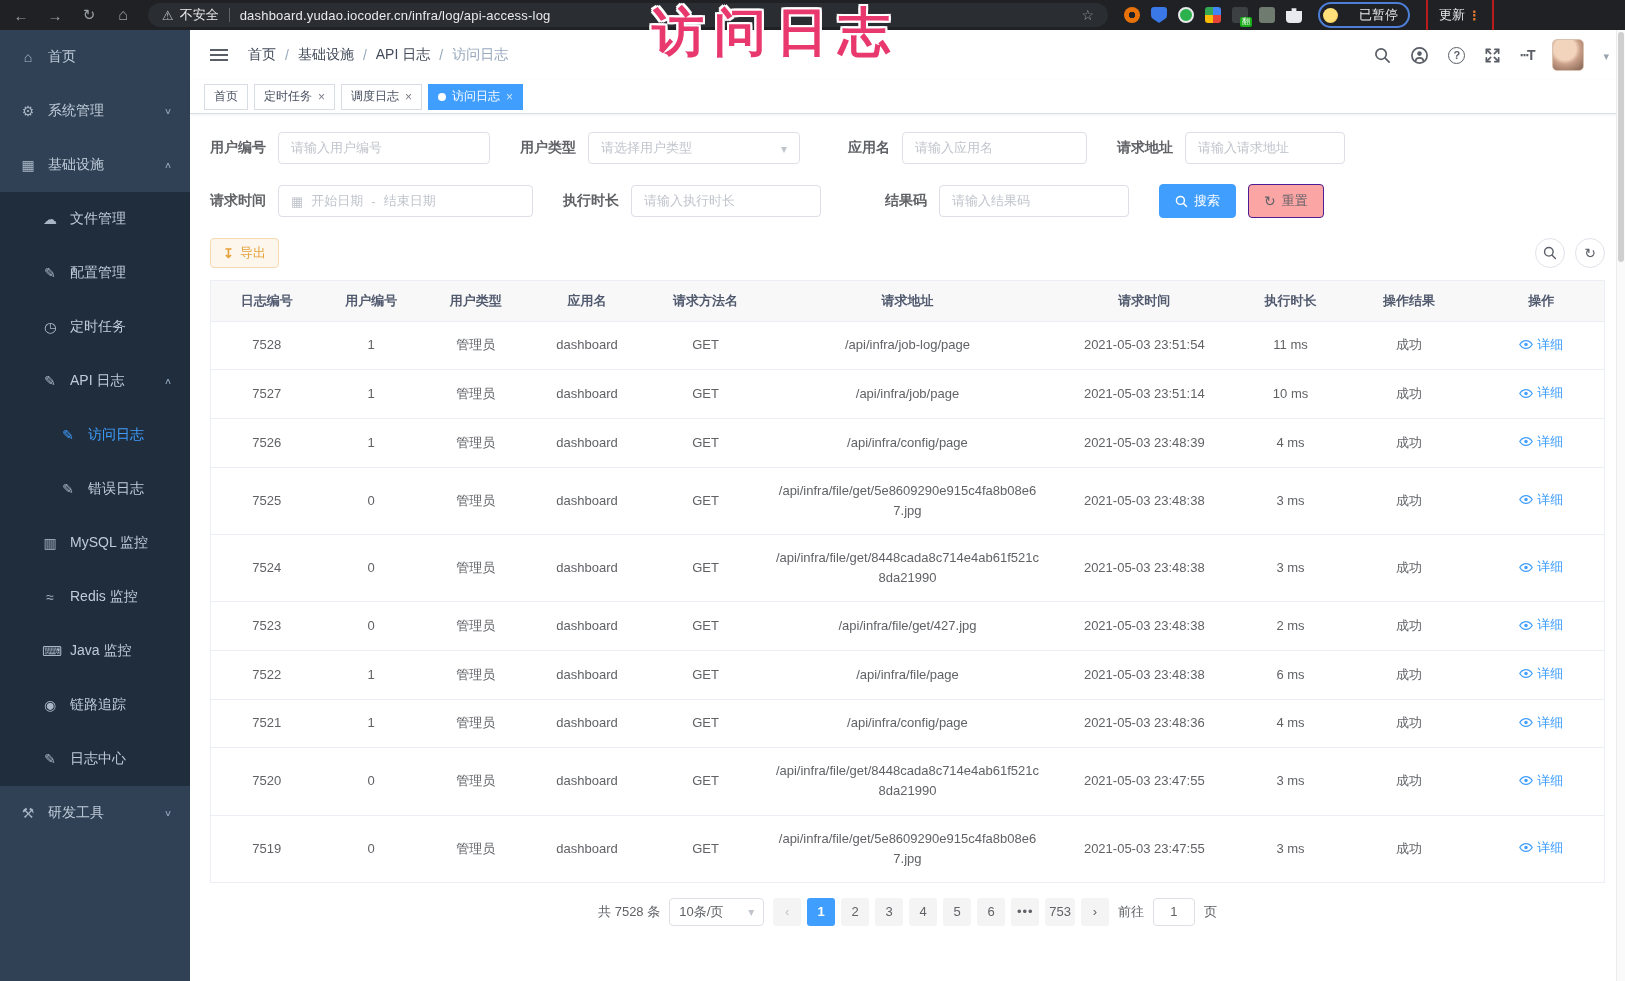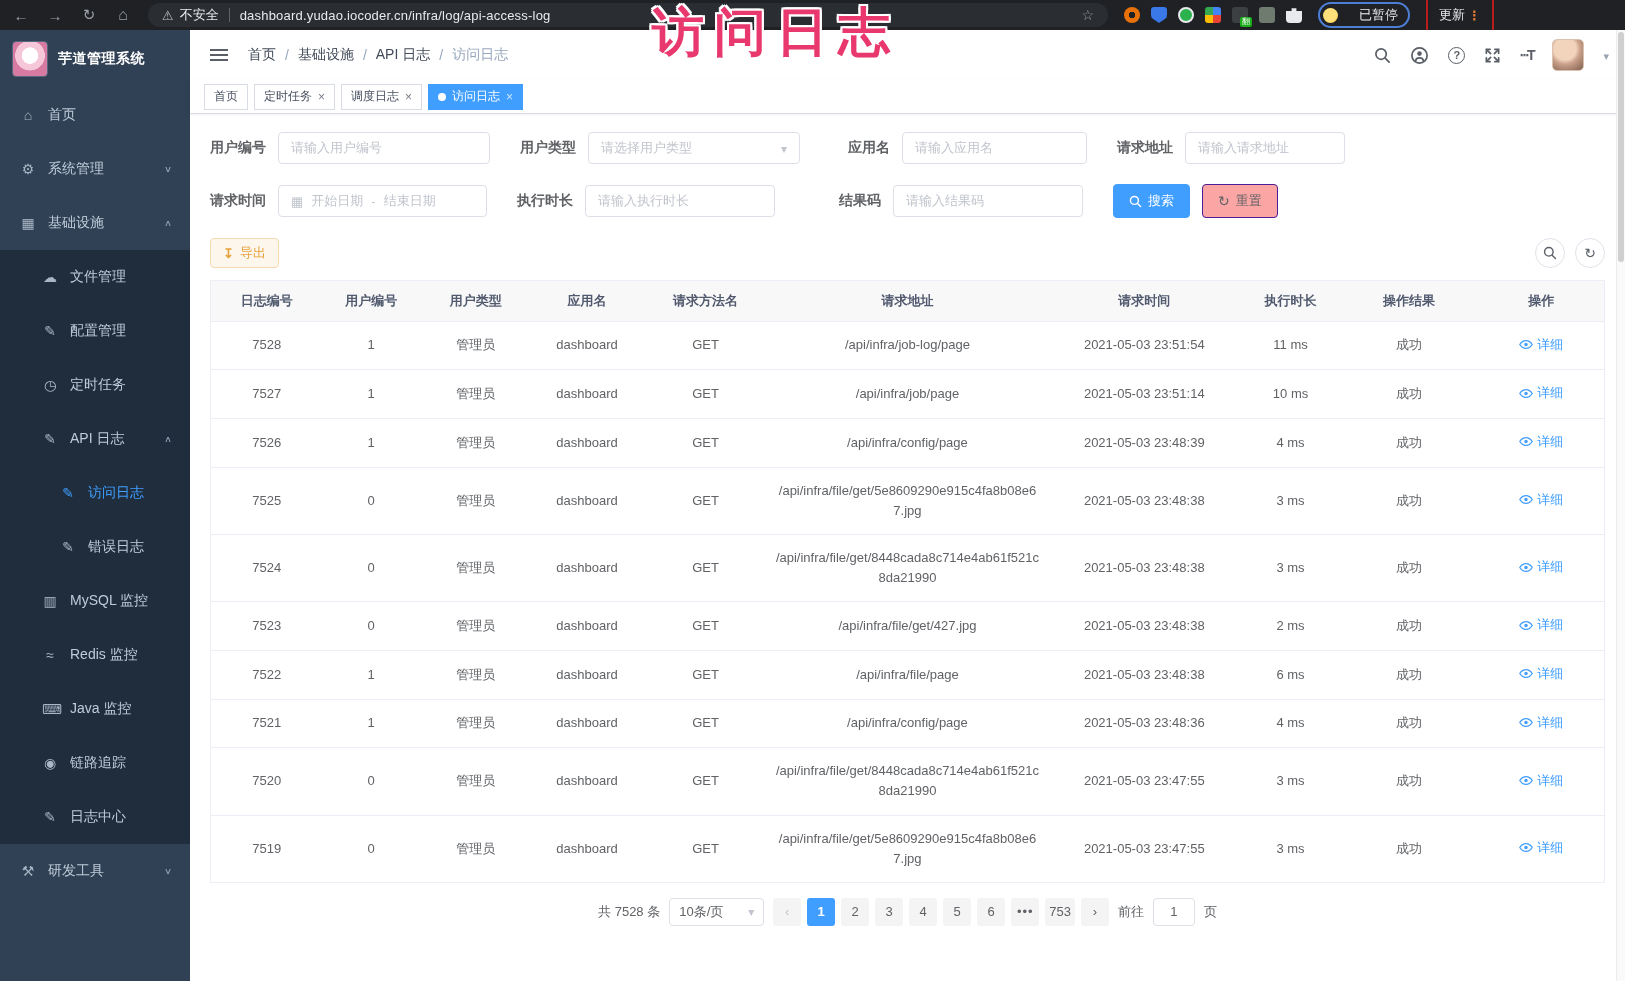--- a/index.html
+++ b/index.html
@@ -158,10 +158,6 @@
 <div class="app">
 
   <aside class="sidebar">
-    <div class="logo-row">
-      <div class="logo"></div>
-      <span class="app-title">芋道管理系统</span>
-    </div>
     <nav>
         <div class="side-item lvl0">
           <span class="s-ico">⌂</span>

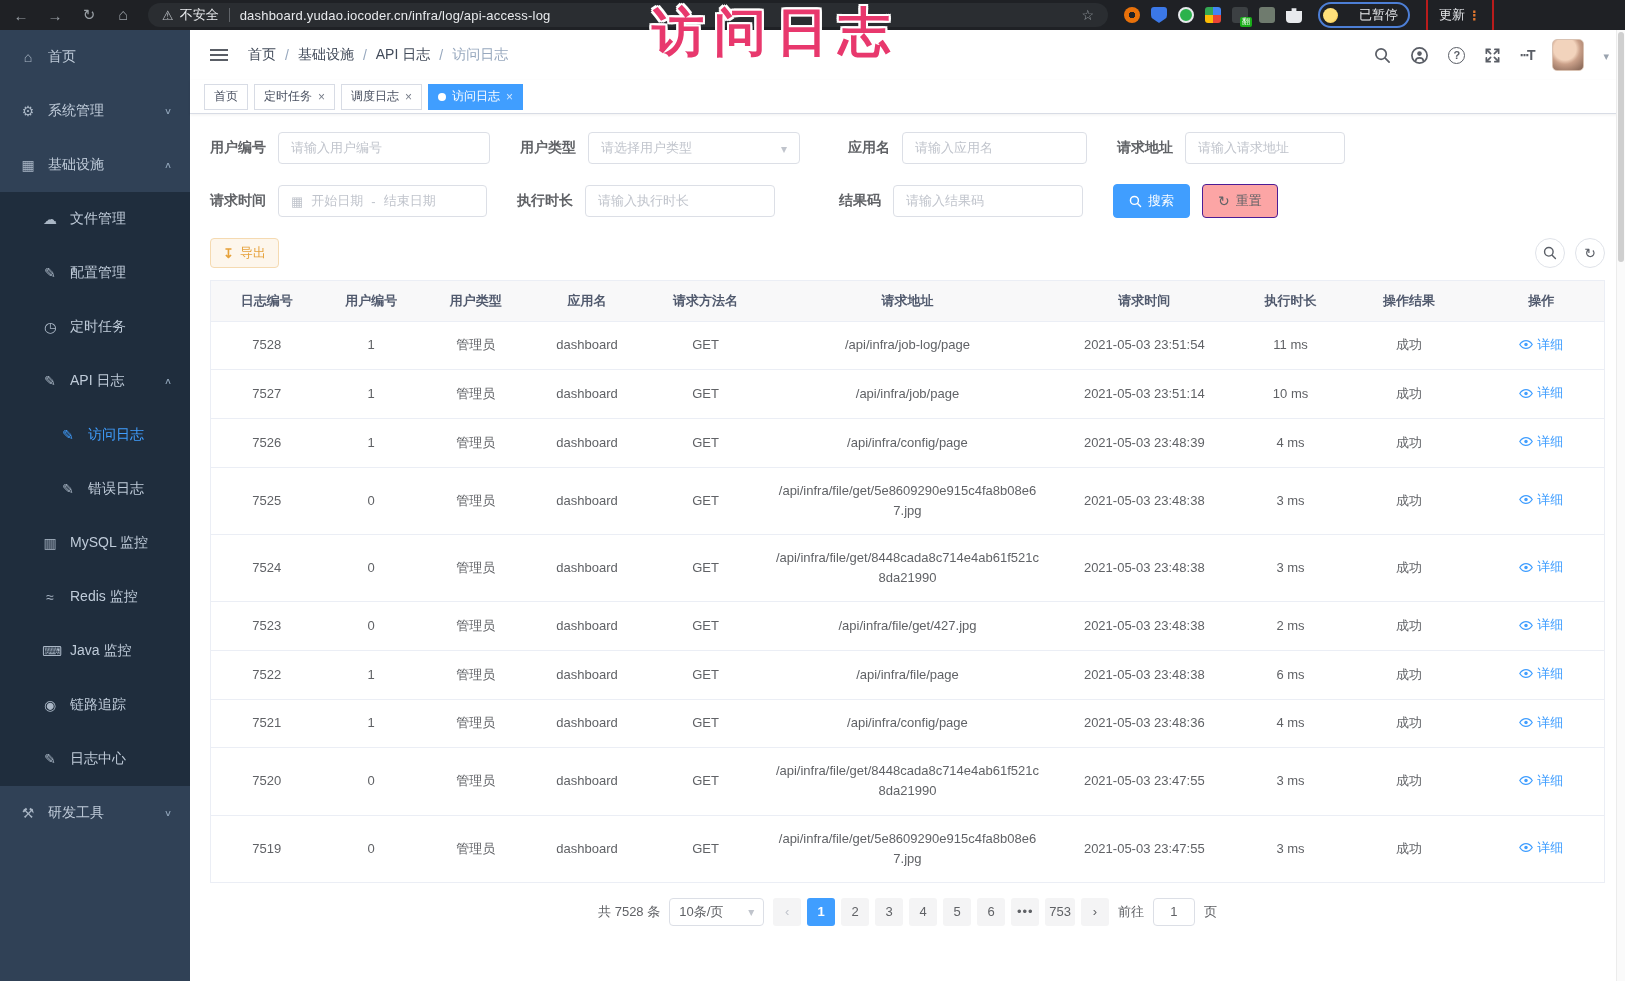--- a/index.html
+++ b/index.html
@@ -84,7 +84,7 @@
   .sel{justify-content:space-between}
   .sel-caret::before{content:"\25BE";color:#c0c4cc;font-size:12px}
   .cal::before{content:"\25A6";color:#c0c4cc}
-  .w225{width:209px}.w210{width:212px}.w190{width:190px}.w185{width:185px}.w160{width:160px}
+  .w225{width:255px}.w210{width:212px}.w190{width:190px}.w185{width:185px}.w160{width:160px}
   .btn{height:32px;border-radius:4px;display:inline-flex;align-items:center;gap:6px;padding:16px 15px;font-size:13px;cursor:pointer;white-space:nowrap}
   .btn-primary{background:#409eff;color:#fff;border:1px solid #409eff}
   .btn-plain{background:#fca5a5;color:#606266;border:1px solid #4c1d95}

